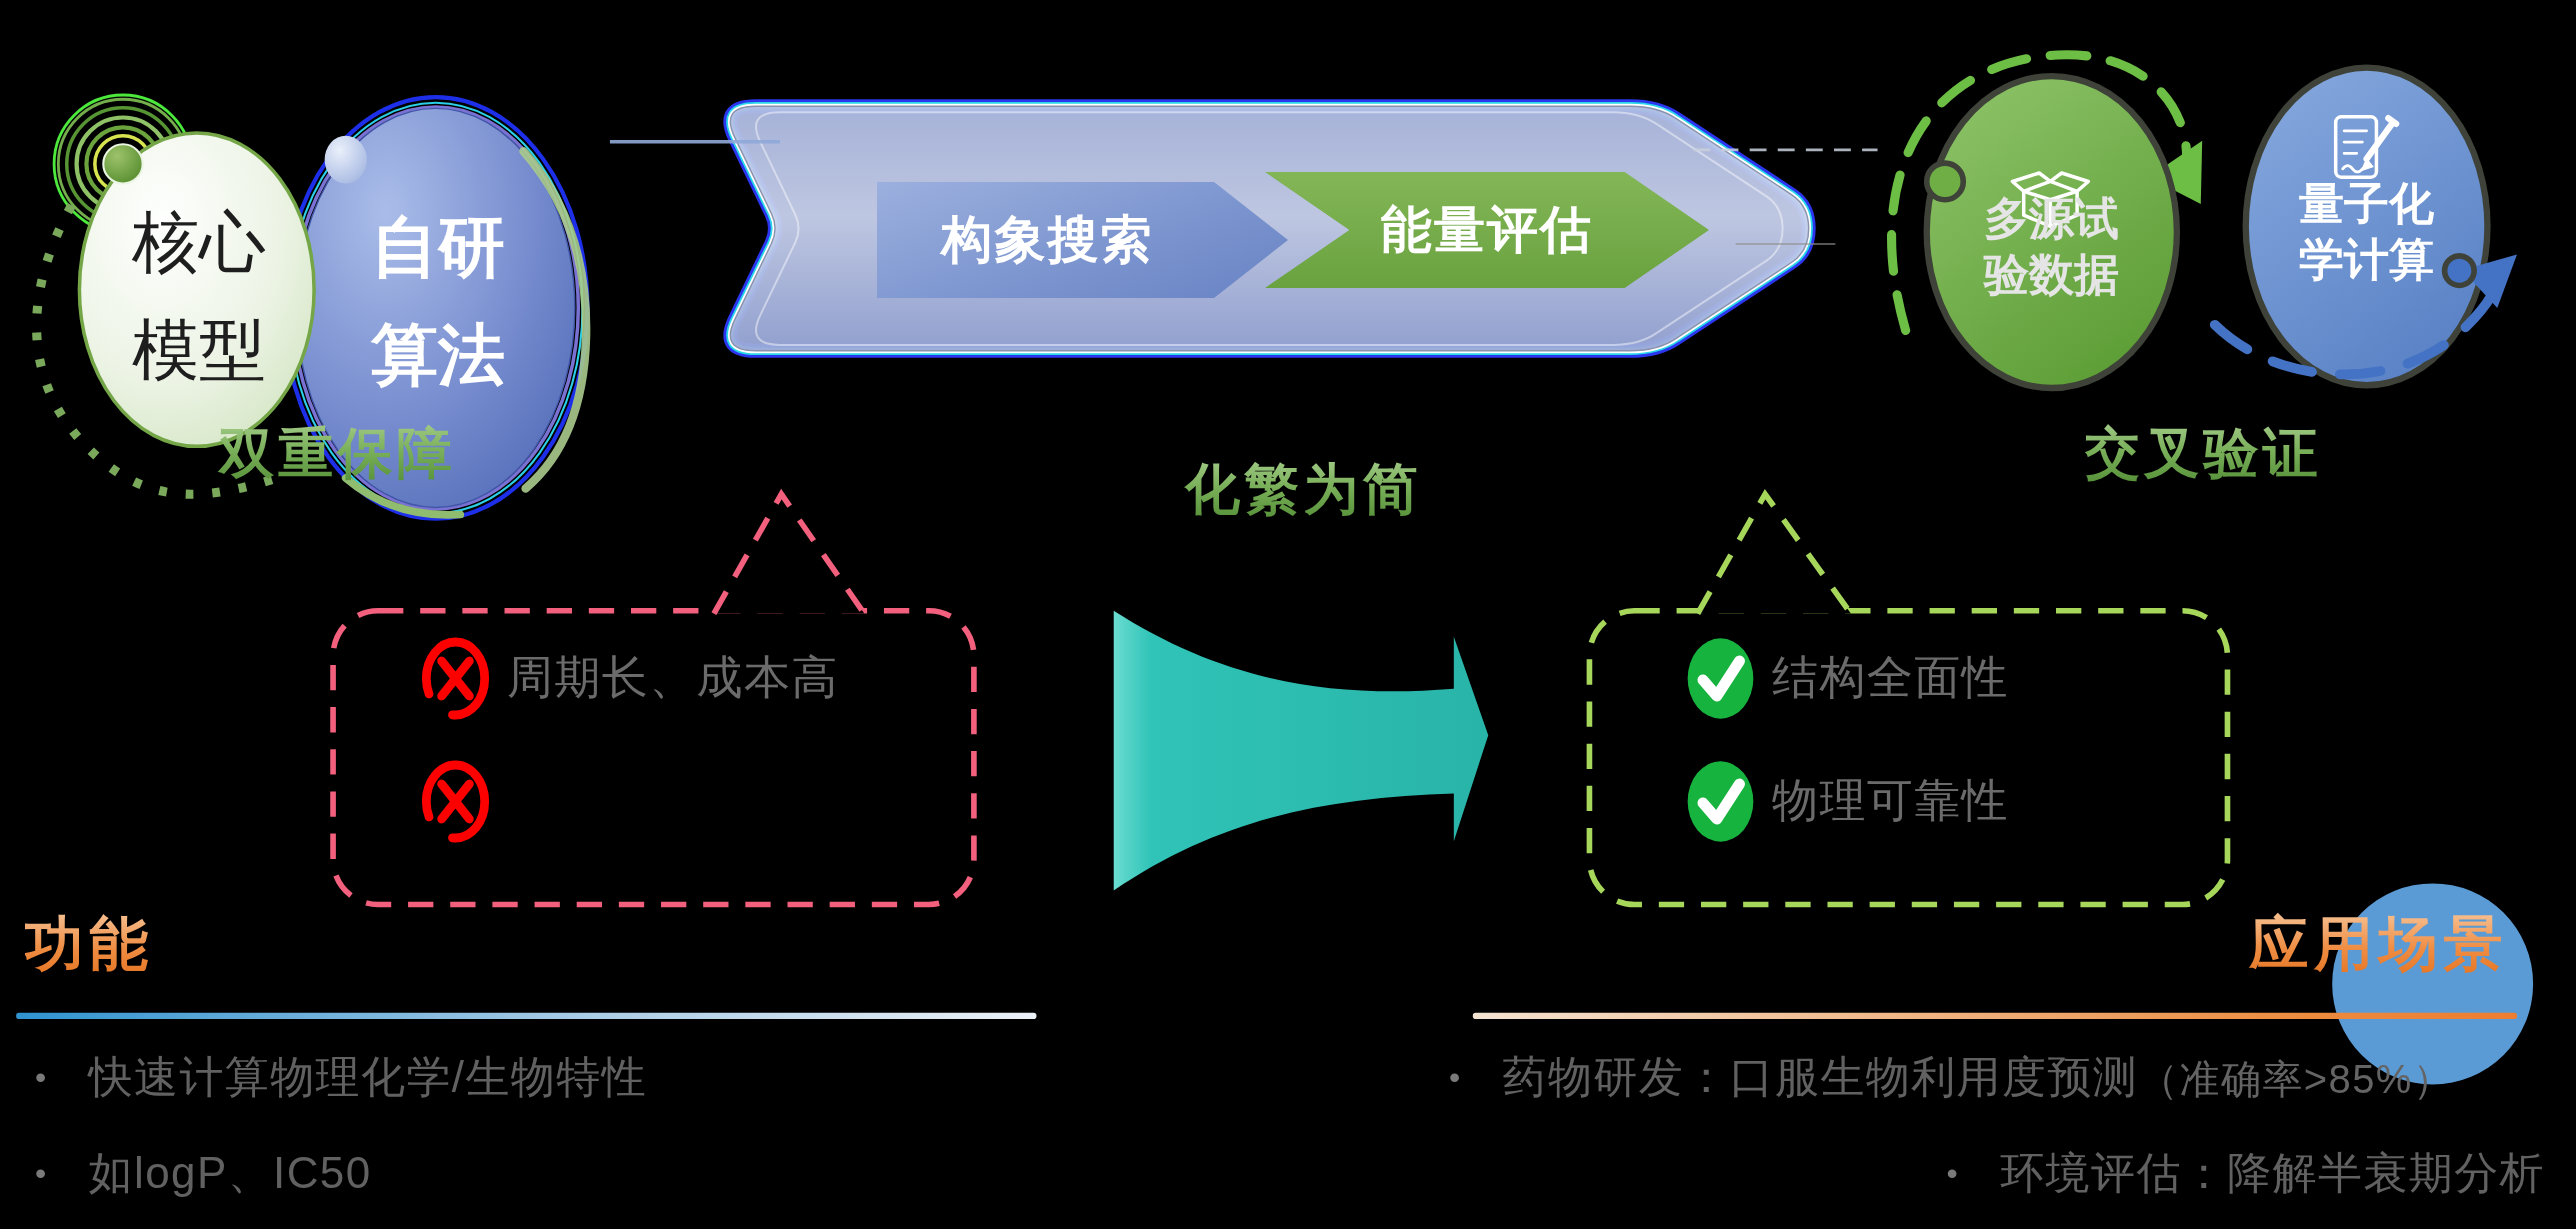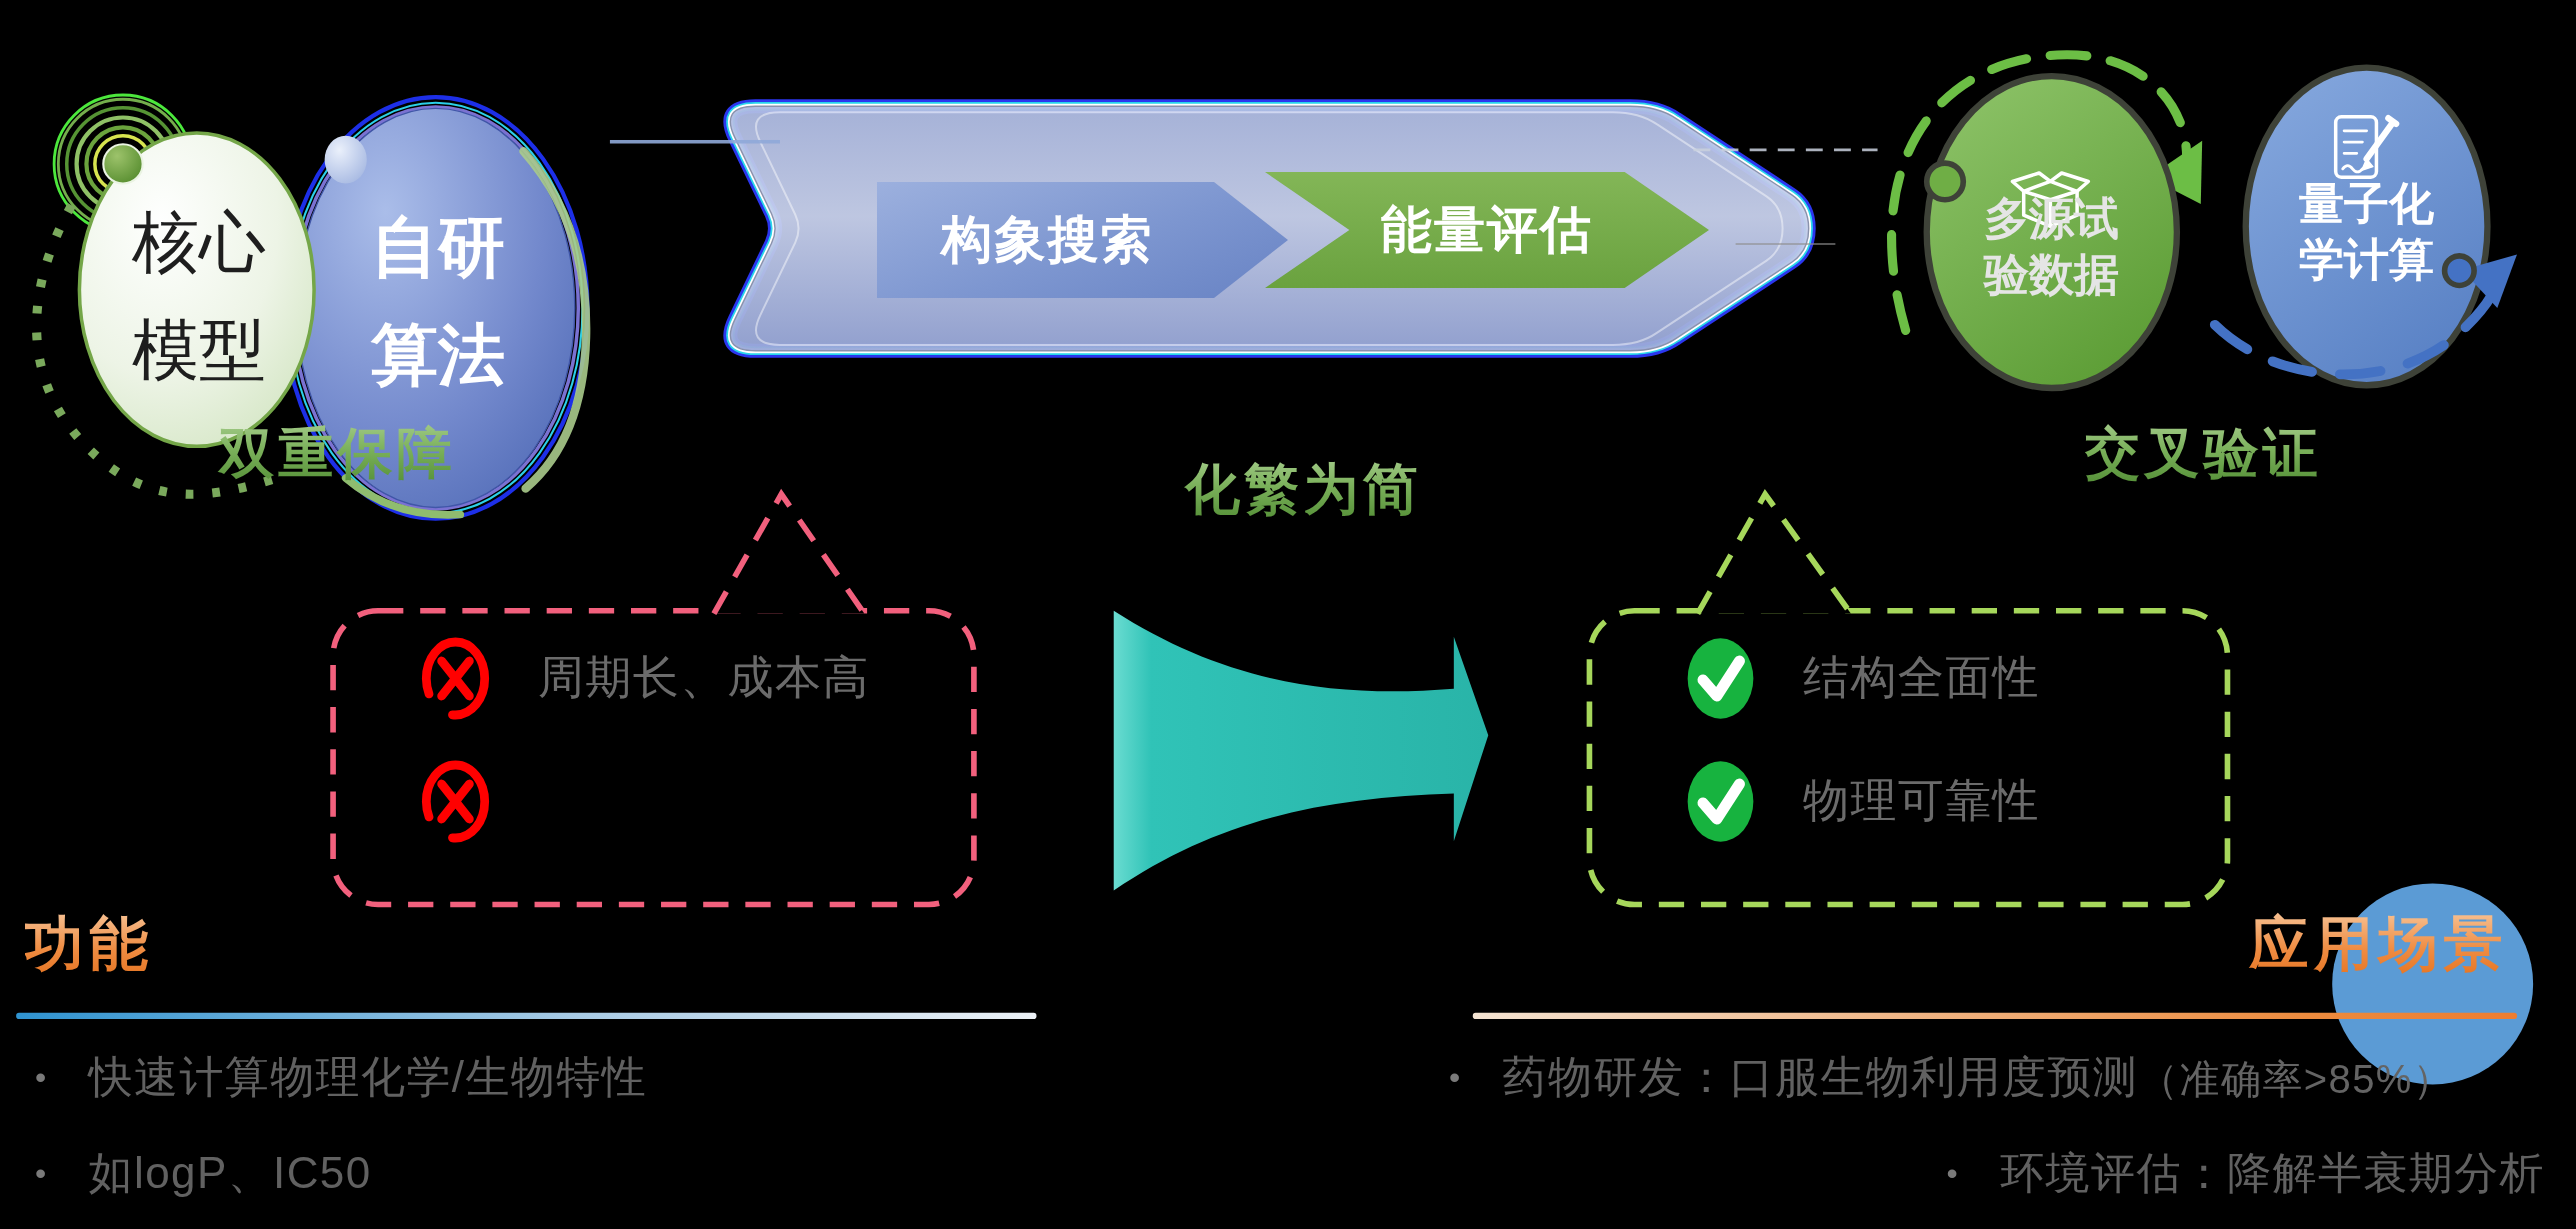--- a/index.html
+++ b/index.html
@@ -45,7 +45,7 @@
   .step-arrow{filter:drop-shadow(7px 8.4px 7px rgba(0,0,25,.35));}
 
   
-  .note-row{display:flex;align-items:center;gap:46px;height:94px;}
+  .note-row{display:flex;align-items:center;gap:15px;height:94px;}
   .note-row .txt{font-size:46px;color:#6B6B6B;letter-spacing:1.4px;white-space:nowrap;}
   .p-row1{left:419px;top:631px;}
   .p-row2{left:419px;top:754px;}

